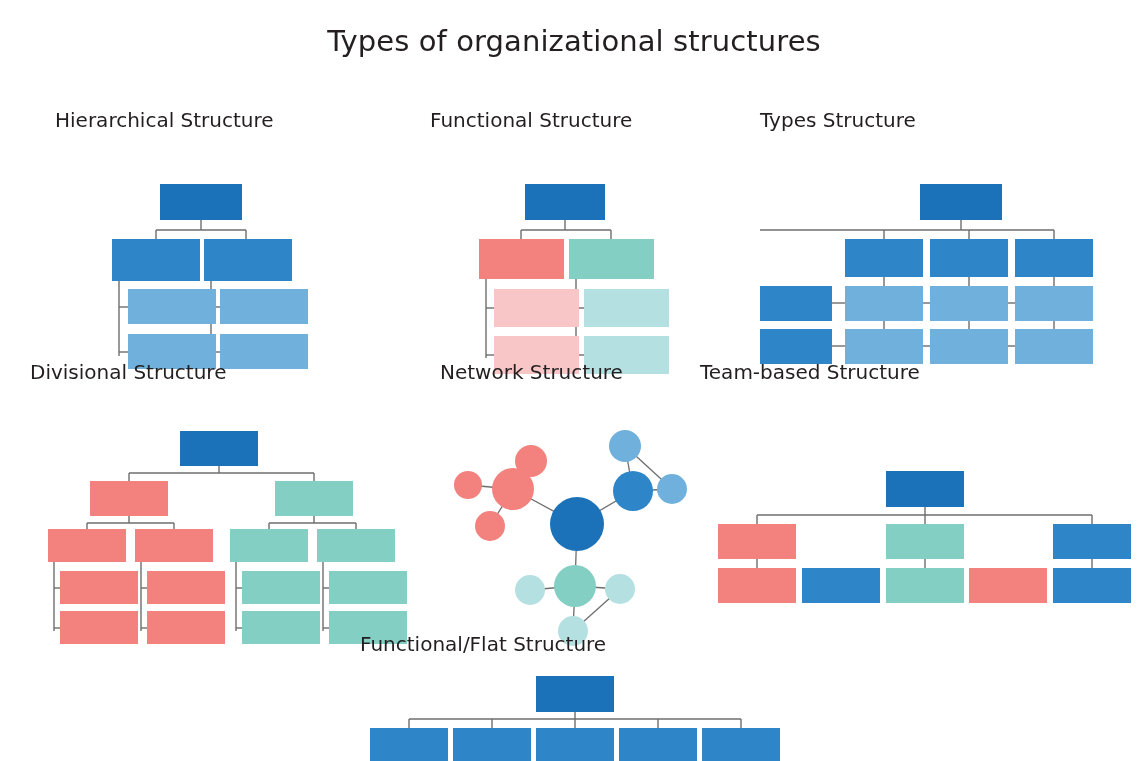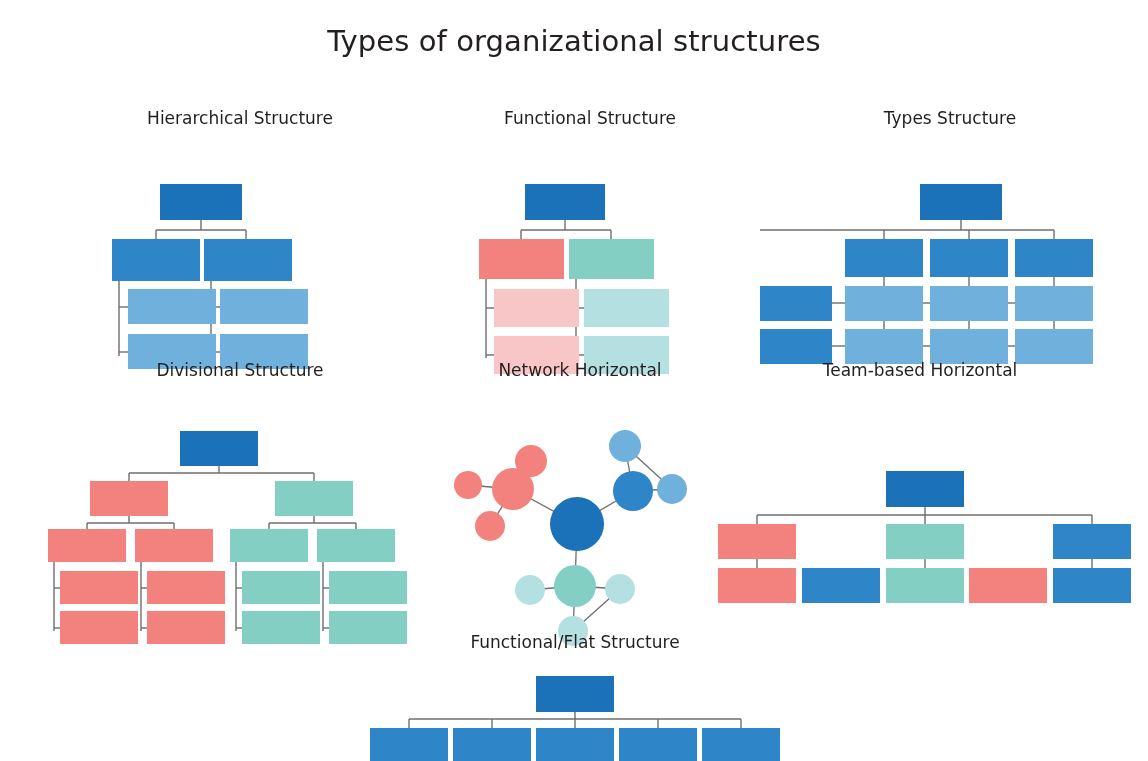--- a/index.html
+++ b/index.html
@@ -39,8 +39,7 @@
     top: 0;
     left: 0;
     width: 100%;
-    text-align: center;
-    font-size: 17px;
+    font-size: 20px;
     font-weight: 400;
     color: #231f20;
     white-space: nowrap;

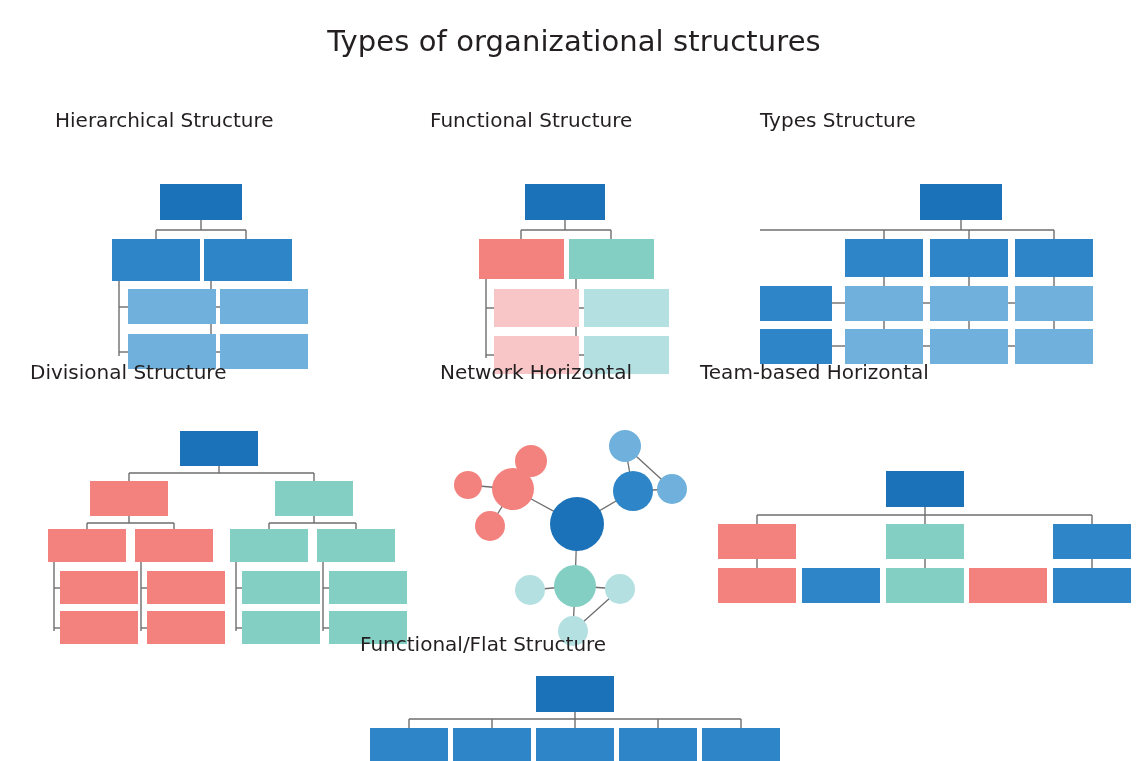--- a/index.html
+++ b/index.html
@@ -187,7 +187,7 @@
         </div>
       </div>
       <div class="panel" style="left: 440px; top: 360px; width: 280px;">
-        <div class="panel-title">Network Horizontal</div>
+        <div class="panel-title">Network Structure</div>
         <div class="panel-canvas" style="top: 36px;">
           <svg width="280" height="225" viewBox="0 0 280 225">
             <line x1="137" y1="128" x2="73" y2="93" stroke="#6e6e6e" stroke-width="1.3"></line>

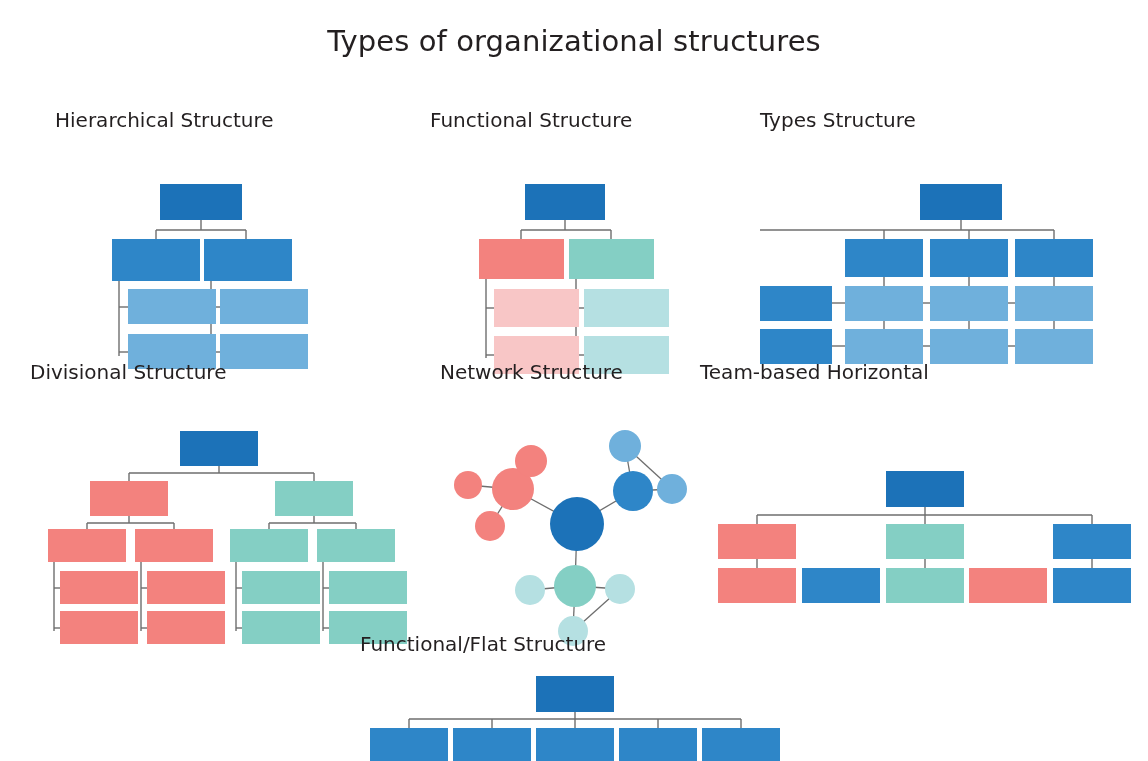--- a/index.html
+++ b/index.html
@@ -219,7 +219,7 @@
         </div>
       </div>
       <div class="panel" style="left: 700px; top: 360px; width: 440px;">
-        <div class="panel-title">Team-based Horizontal</div>
+        <div class="panel-title">Team-based Structure</div>
         <div class="panel-canvas" style="top: 36px;">
           <svg width="440" height="225" viewBox="0 0 440 225">
             <line x1="225" y1="111" x2="225" y2="119" stroke="#6e6e6e" stroke-width="1.4"></line>

